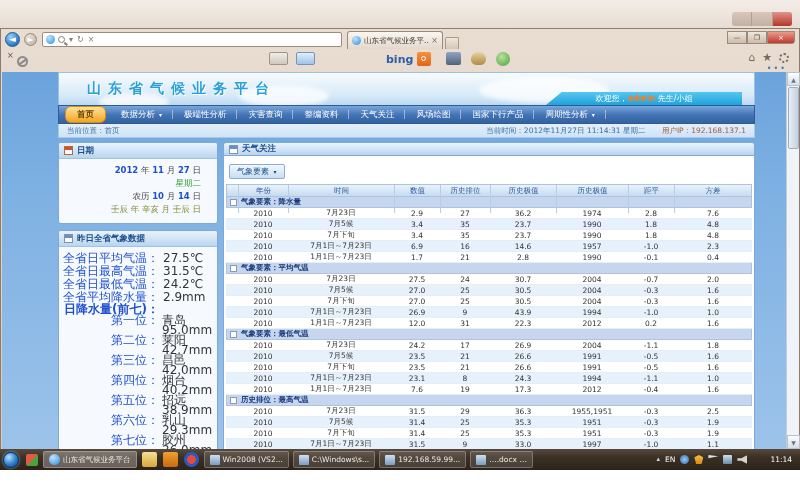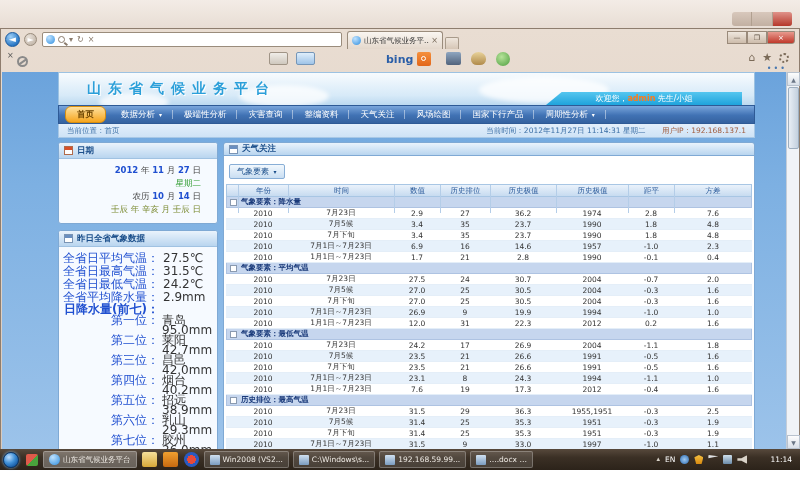--- a/index.html
+++ b/index.html
@@ -507,7 +507,7 @@
                       <span class="td">7月1日～7月23日</span>
                       <span class="td">26.9</span>
                       <span class="td">9</span>
-                      <span class="td">19.9</span>
+                      <span class="td">43.9</span>
                       <span class="td">1994</span>
                       <span class="td">-1.0</span>
                       <span class="td">1.0</span>

